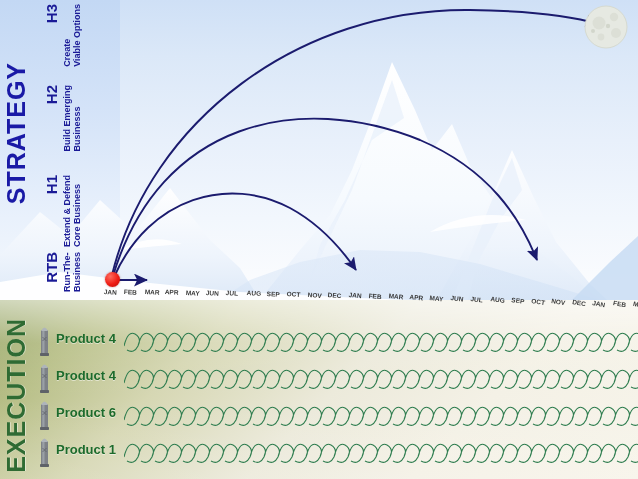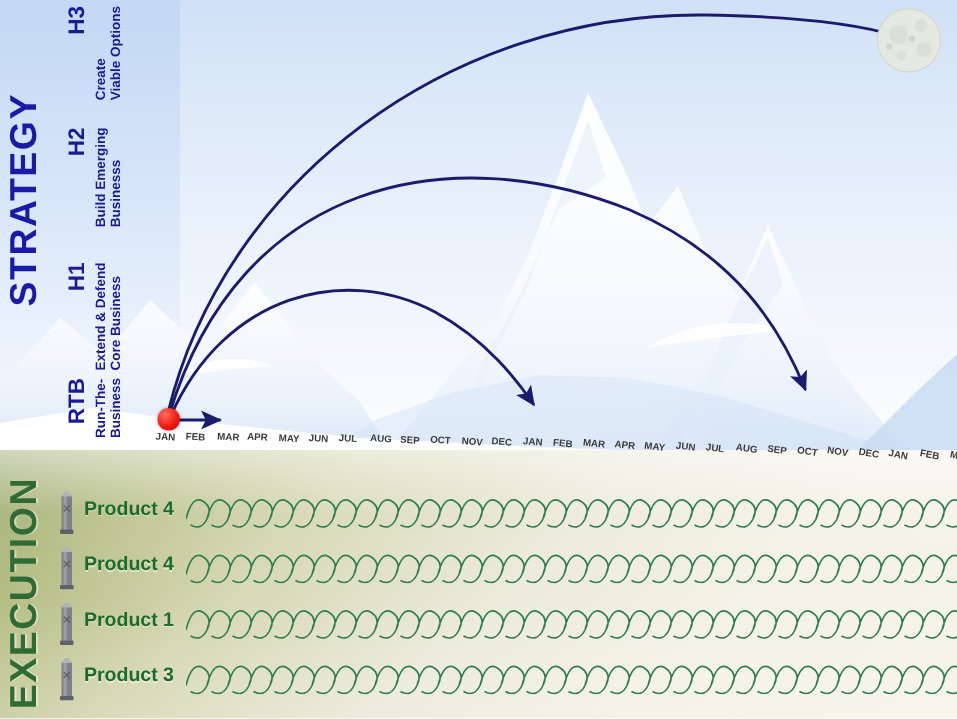--- a/index.html
+++ b/index.html
@@ -241,7 +241,7 @@
       <rect x="2" y="29" width="9" height="3" rx="0.8" fill="#5e6268"></rect>
       <path d="M4.5,13 l4,4 M8.5,13 l-4,4" stroke="#5e6268" stroke-width="0.8"></path>
     </svg>
-    <div class="product-label">Product 1</div>
+    <div class="product-label">Product 6</div>
     <svg class="coil" viewBox="0 0 552 26" preserveAspectRatio="none" width="552">
       <path d="M0,20 q4,-16 11,-12 q7,4 3,12 q-4,8 -11,4 M14,20 q4,-16 11,-12 q7,4 3,12 q-4,8 -11,4 M28,20 q4,-16 11,-12 q7,4 3,12 q-4,8 -11,4 M42,20 q4,-16 11,-12 q7,4 3,12 q-4,8 -11,4 M56,20 q4,-16 11,-12 q7,4 3,12 q-4,8 -11,4 M70,20 q4,-16 11,-12 q7,4 3,12 q-4,8 -11,4 M84,20 q4,-16 11,-12 q7,4 3,12 q-4,8 -11,4 M98,20 q4,-16 11,-12 q7,4 3,12 q-4,8 -11,4 M112,20 q4,-16 11,-12 q7,4 3,12 q-4,8 -11,4 M126,20 q4,-16 11,-12 q7,4 3,12 q-4,8 -11,4 M140,20 q4,-16 11,-12 q7,4 3,12 q-4,8 -11,4 M154,20 q4,-16 11,-12 q7,4 3,12 q-4,8 -11,4 M168,20 q4,-16 11,-12 q7,4 3,12 q-4,8 -11,4 M182,20 q4,-16 11,-12 q7,4 3,12 q-4,8 -11,4 M196,20 q4,-16 11,-12 q7,4 3,12 q-4,8 -11,4 M210,20 q4,-16 11,-12 q7,4 3,12 q-4,8 -11,4 M224,20 q4,-16 11,-12 q7,4 3,12 q-4,8 -11,4 M238,20 q4,-16 11,-12 q7,4 3,12 q-4,8 -11,4 M252,20 q4,-16 11,-12 q7,4 3,12 q-4,8 -11,4 M266,20 q4,-16 11,-12 q7,4 3,12 q-4,8 -11,4 M280,20 q4,-16 11,-12 q7,4 3,12 q-4,8 -11,4 M294,20 q4,-16 11,-12 q7,4 3,12 q-4,8 -11,4 M308,20 q4,-16 11,-12 q7,4 3,12 q-4,8 -11,4 M322,20 q4,-16 11,-12 q7,4 3,12 q-4,8 -11,4 M336,20 q4,-16 11,-12 q7,4 3,12 q-4,8 -11,4 M350,20 q4,-16 11,-12 q7,4 3,12 q-4,8 -11,4 M364,20 q4,-16 11,-12 q7,4 3,12 q-4,8 -11,4 M378,20 q4,-16 11,-12 q7,4 3,12 q-4,8 -11,4 M392,20 q4,-16 11,-12 q7,4 3,12 q-4,8 -11,4 M406,20 q4,-16 11,-12 q7,4 3,12 q-4,8 -11,4 M420,20 q4,-16 11,-12 q7,4 3,12 q-4,8 -11,4 M434,20 q4,-16 11,-12 q7,4 3,12 q-4,8 -11,4 M448,20 q4,-16 11,-12 q7,4 3,12 q-4,8 -11,4 M462,20 q4,-16 11,-12 q7,4 3,12 q-4,8 -11,4 M476,20 q4,-16 11,-12 q7,4 3,12 q-4,8 -11,4 M490,20 q4,-16 11,-12 q7,4 3,12 q-4,8 -11,4 M504,20 q4,-16 11,-12 q7,4 3,12 q-4,8 -11,4 M518,20 q4,-16 11,-12 q7,4 3,12 q-4,8 -11,4 M532,20 q4,-16 11,-12 q7,4 3,12 q-4,8 -11,4" stroke="#2e7d4f" stroke-width="1.1" fill="none"></path>
     </svg>

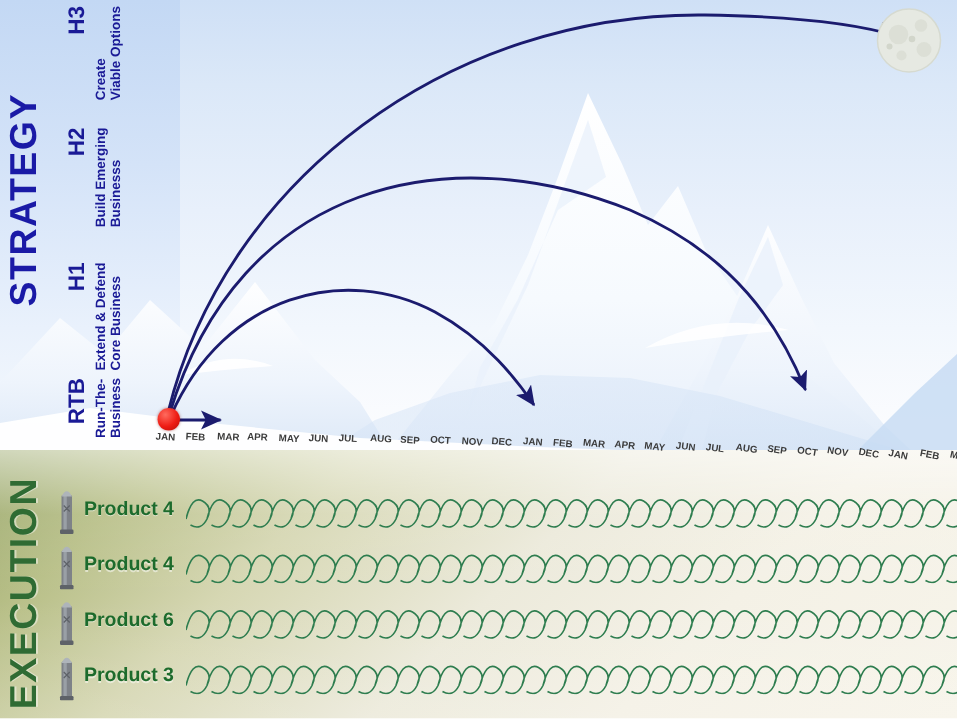--- a/index.html
+++ b/index.html
@@ -255,7 +255,7 @@
       <rect x="2" y="29" width="9" height="3" rx="0.8" fill="#5e6268"></rect>
       <path d="M4.5,13 l4,4 M8.5,13 l-4,4" stroke="#5e6268" stroke-width="0.8"></path>
     </svg>
-    <div class="product-label">Product 3</div>
+    <div class="product-label">Product 1</div>
     <svg class="coil" viewBox="0 0 552 26" preserveAspectRatio="none" width="552">
       <path d="M0,20 q4,-16 11,-12 q7,4 3,12 q-4,8 -11,4 M14,20 q4,-16 11,-12 q7,4 3,12 q-4,8 -11,4 M28,20 q4,-16 11,-12 q7,4 3,12 q-4,8 -11,4 M42,20 q4,-16 11,-12 q7,4 3,12 q-4,8 -11,4 M56,20 q4,-16 11,-12 q7,4 3,12 q-4,8 -11,4 M70,20 q4,-16 11,-12 q7,4 3,12 q-4,8 -11,4 M84,20 q4,-16 11,-12 q7,4 3,12 q-4,8 -11,4 M98,20 q4,-16 11,-12 q7,4 3,12 q-4,8 -11,4 M112,20 q4,-16 11,-12 q7,4 3,12 q-4,8 -11,4 M126,20 q4,-16 11,-12 q7,4 3,12 q-4,8 -11,4 M140,20 q4,-16 11,-12 q7,4 3,12 q-4,8 -11,4 M154,20 q4,-16 11,-12 q7,4 3,12 q-4,8 -11,4 M168,20 q4,-16 11,-12 q7,4 3,12 q-4,8 -11,4 M182,20 q4,-16 11,-12 q7,4 3,12 q-4,8 -11,4 M196,20 q4,-16 11,-12 q7,4 3,12 q-4,8 -11,4 M210,20 q4,-16 11,-12 q7,4 3,12 q-4,8 -11,4 M224,20 q4,-16 11,-12 q7,4 3,12 q-4,8 -11,4 M238,20 q4,-16 11,-12 q7,4 3,12 q-4,8 -11,4 M252,20 q4,-16 11,-12 q7,4 3,12 q-4,8 -11,4 M266,20 q4,-16 11,-12 q7,4 3,12 q-4,8 -11,4 M280,20 q4,-16 11,-12 q7,4 3,12 q-4,8 -11,4 M294,20 q4,-16 11,-12 q7,4 3,12 q-4,8 -11,4 M308,20 q4,-16 11,-12 q7,4 3,12 q-4,8 -11,4 M322,20 q4,-16 11,-12 q7,4 3,12 q-4,8 -11,4 M336,20 q4,-16 11,-12 q7,4 3,12 q-4,8 -11,4 M350,20 q4,-16 11,-12 q7,4 3,12 q-4,8 -11,4 M364,20 q4,-16 11,-12 q7,4 3,12 q-4,8 -11,4 M378,20 q4,-16 11,-12 q7,4 3,12 q-4,8 -11,4 M392,20 q4,-16 11,-12 q7,4 3,12 q-4,8 -11,4 M406,20 q4,-16 11,-12 q7,4 3,12 q-4,8 -11,4 M420,20 q4,-16 11,-12 q7,4 3,12 q-4,8 -11,4 M434,20 q4,-16 11,-12 q7,4 3,12 q-4,8 -11,4 M448,20 q4,-16 11,-12 q7,4 3,12 q-4,8 -11,4 M462,20 q4,-16 11,-12 q7,4 3,12 q-4,8 -11,4 M476,20 q4,-16 11,-12 q7,4 3,12 q-4,8 -11,4 M490,20 q4,-16 11,-12 q7,4 3,12 q-4,8 -11,4 M504,20 q4,-16 11,-12 q7,4 3,12 q-4,8 -11,4 M518,20 q4,-16 11,-12 q7,4 3,12 q-4,8 -11,4 M532,20 q4,-16 11,-12 q7,4 3,12 q-4,8 -11,4" stroke="#2e7d4f" stroke-width="1.1" fill="none"></path>
     </svg>

